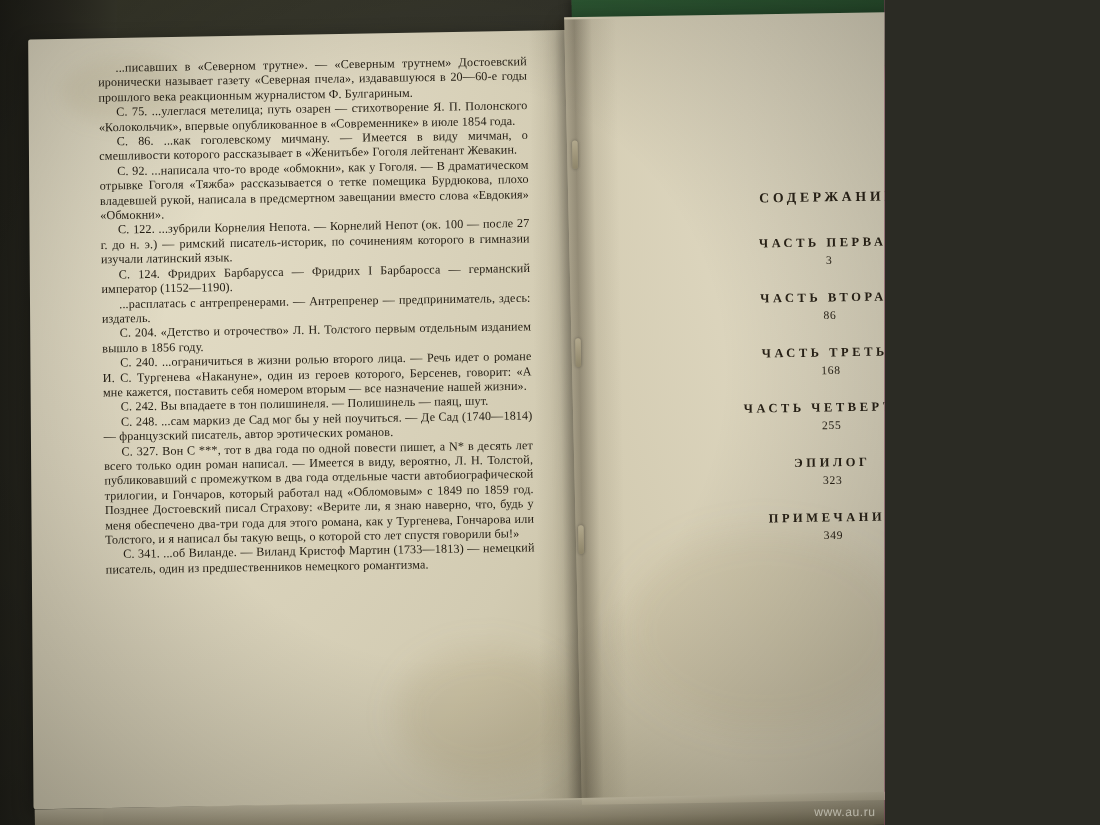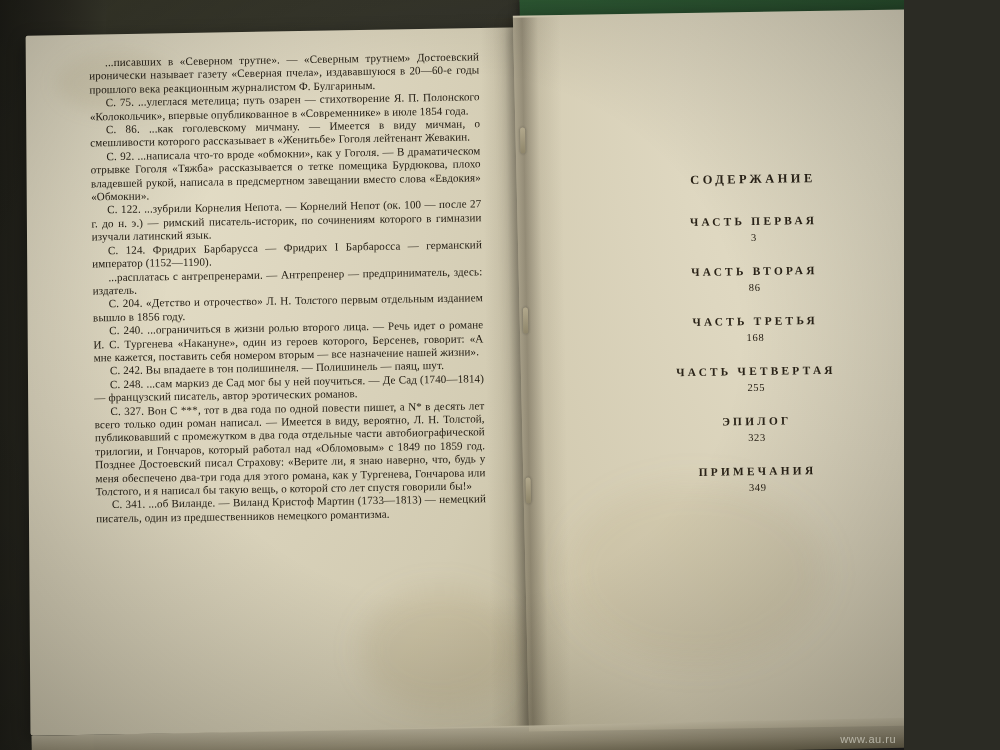--- a/index.html
+++ b/index.html
@@ -15,7 +15,7 @@
   }
   #scene {
     position: relative;
-    width: 904px;
+    width: 804px;
     height: 750px;
     overflow: hidden;
     background: #ec4899;

